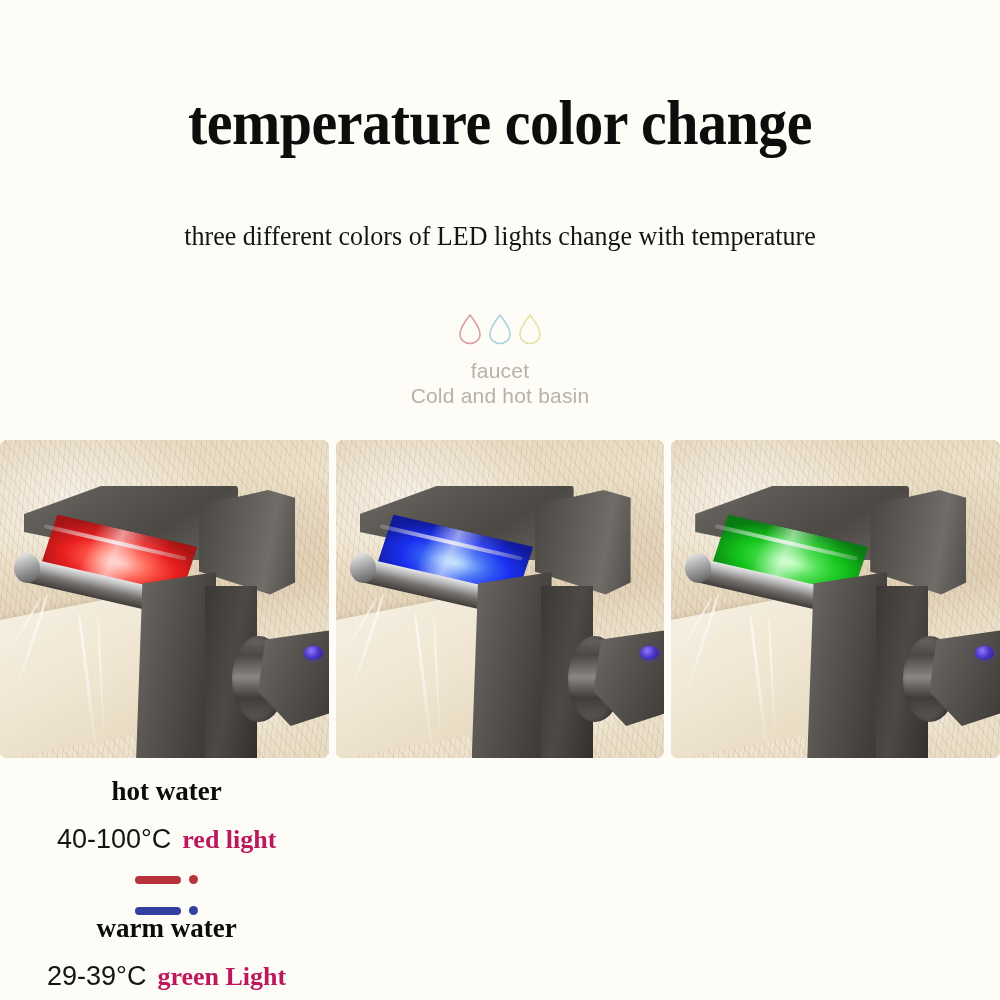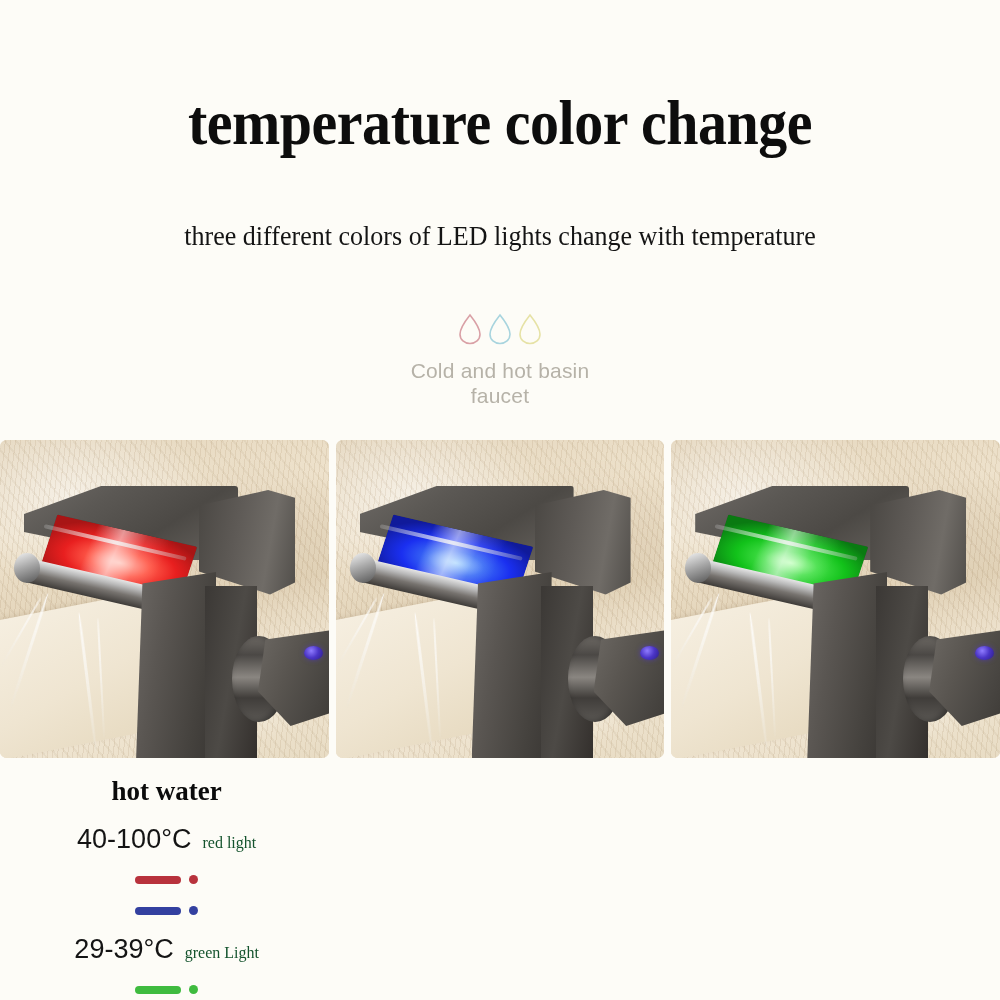--- a/index.html
+++ b/index.html
@@ -312,8 +312,8 @@
     </svg>
   </div>
   <div class="wm-text">
+    <span>faucet</span>
     <span>Cold and hot basin</span>
-    <span>faucet</span>
   </div>
 </div>
 

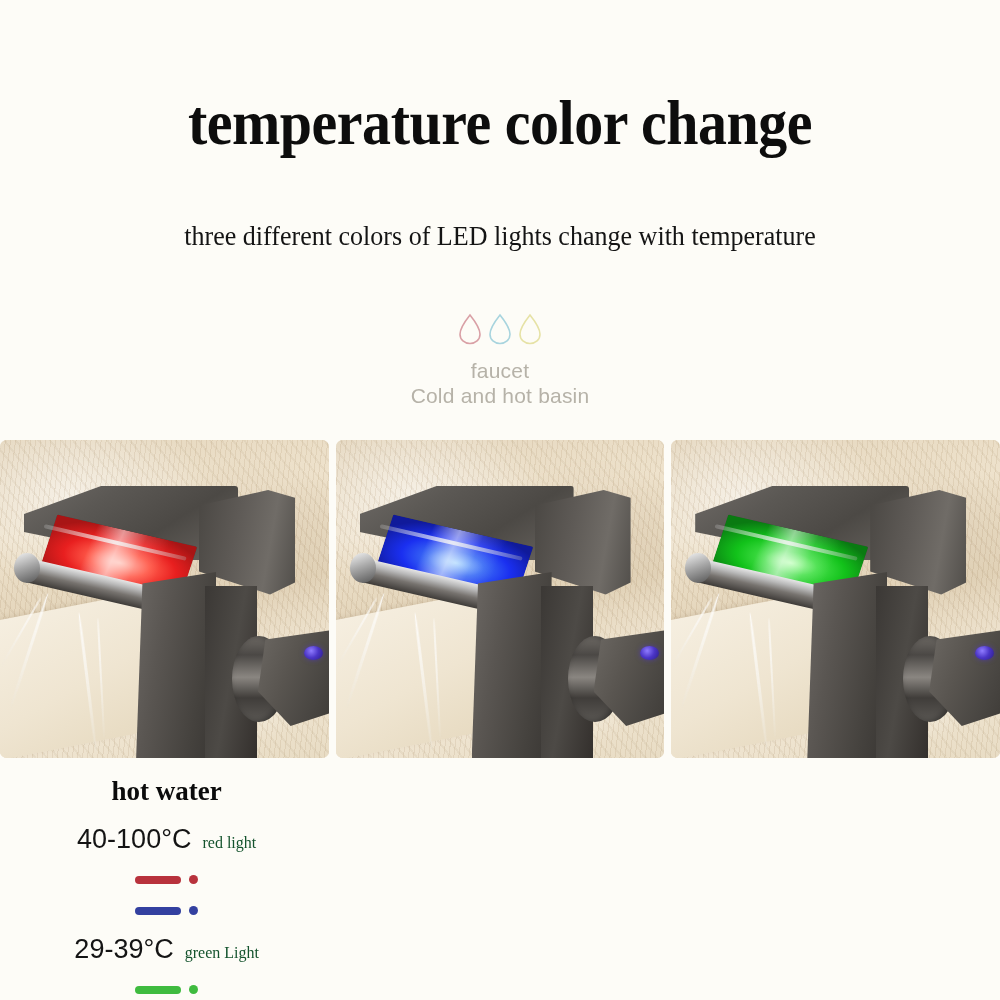--- a/index.html
+++ b/index.html
@@ -278,10 +278,10 @@
   }
   .cap-light {
     font-family: "Liberation Serif", serif;
-    font-weight: 400;
-    font-size: 16px;
+    font-weight: 700;
+    font-size: 26px;
     line-height: 1;
-    color: #14532d;
+    color: #be185d;
   }
   .marker {
     margin-top: 22px;

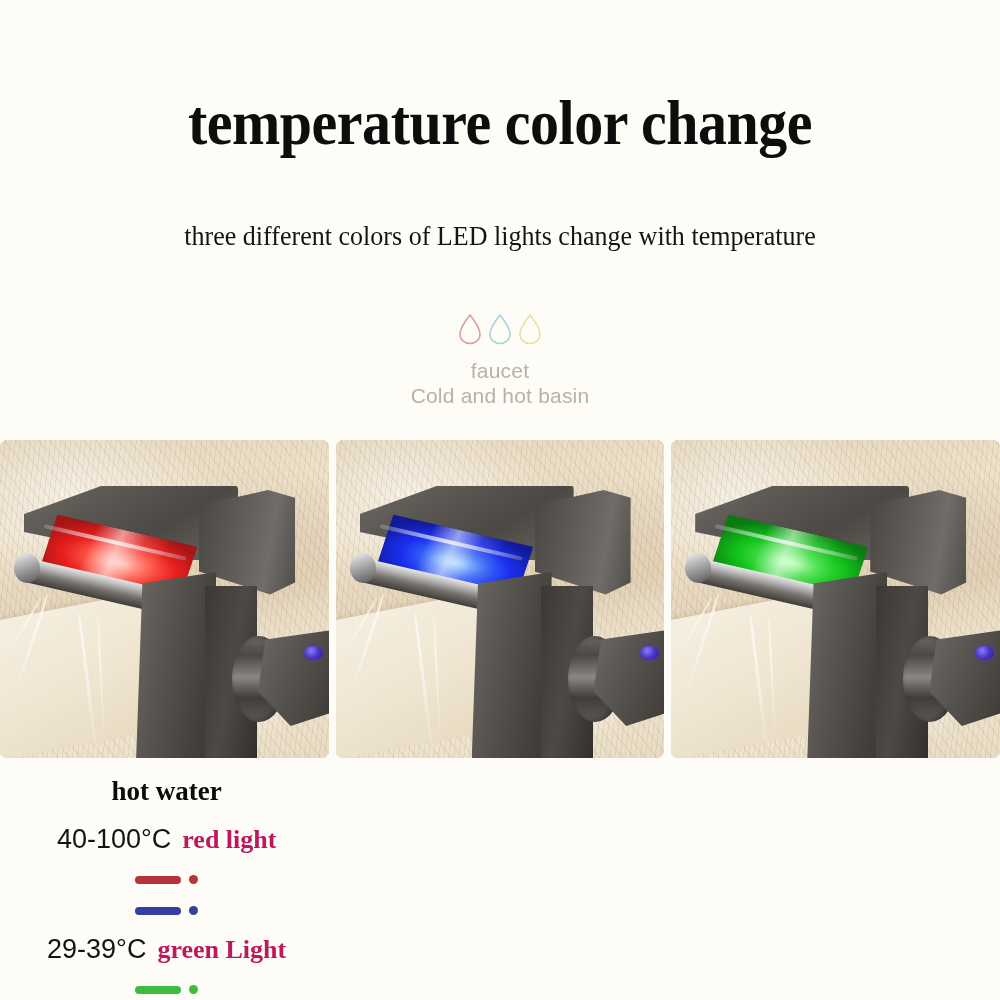--- a/index.html
+++ b/index.html
@@ -419,6 +419,7 @@
   </div>
 
   <div class="cap">
+    <div class="cap-title">warm water</div>
     <div class="cap-row">
       <span class="cap-temp">29-39°C</span>
       <span class="cap-light">green Light</span>

